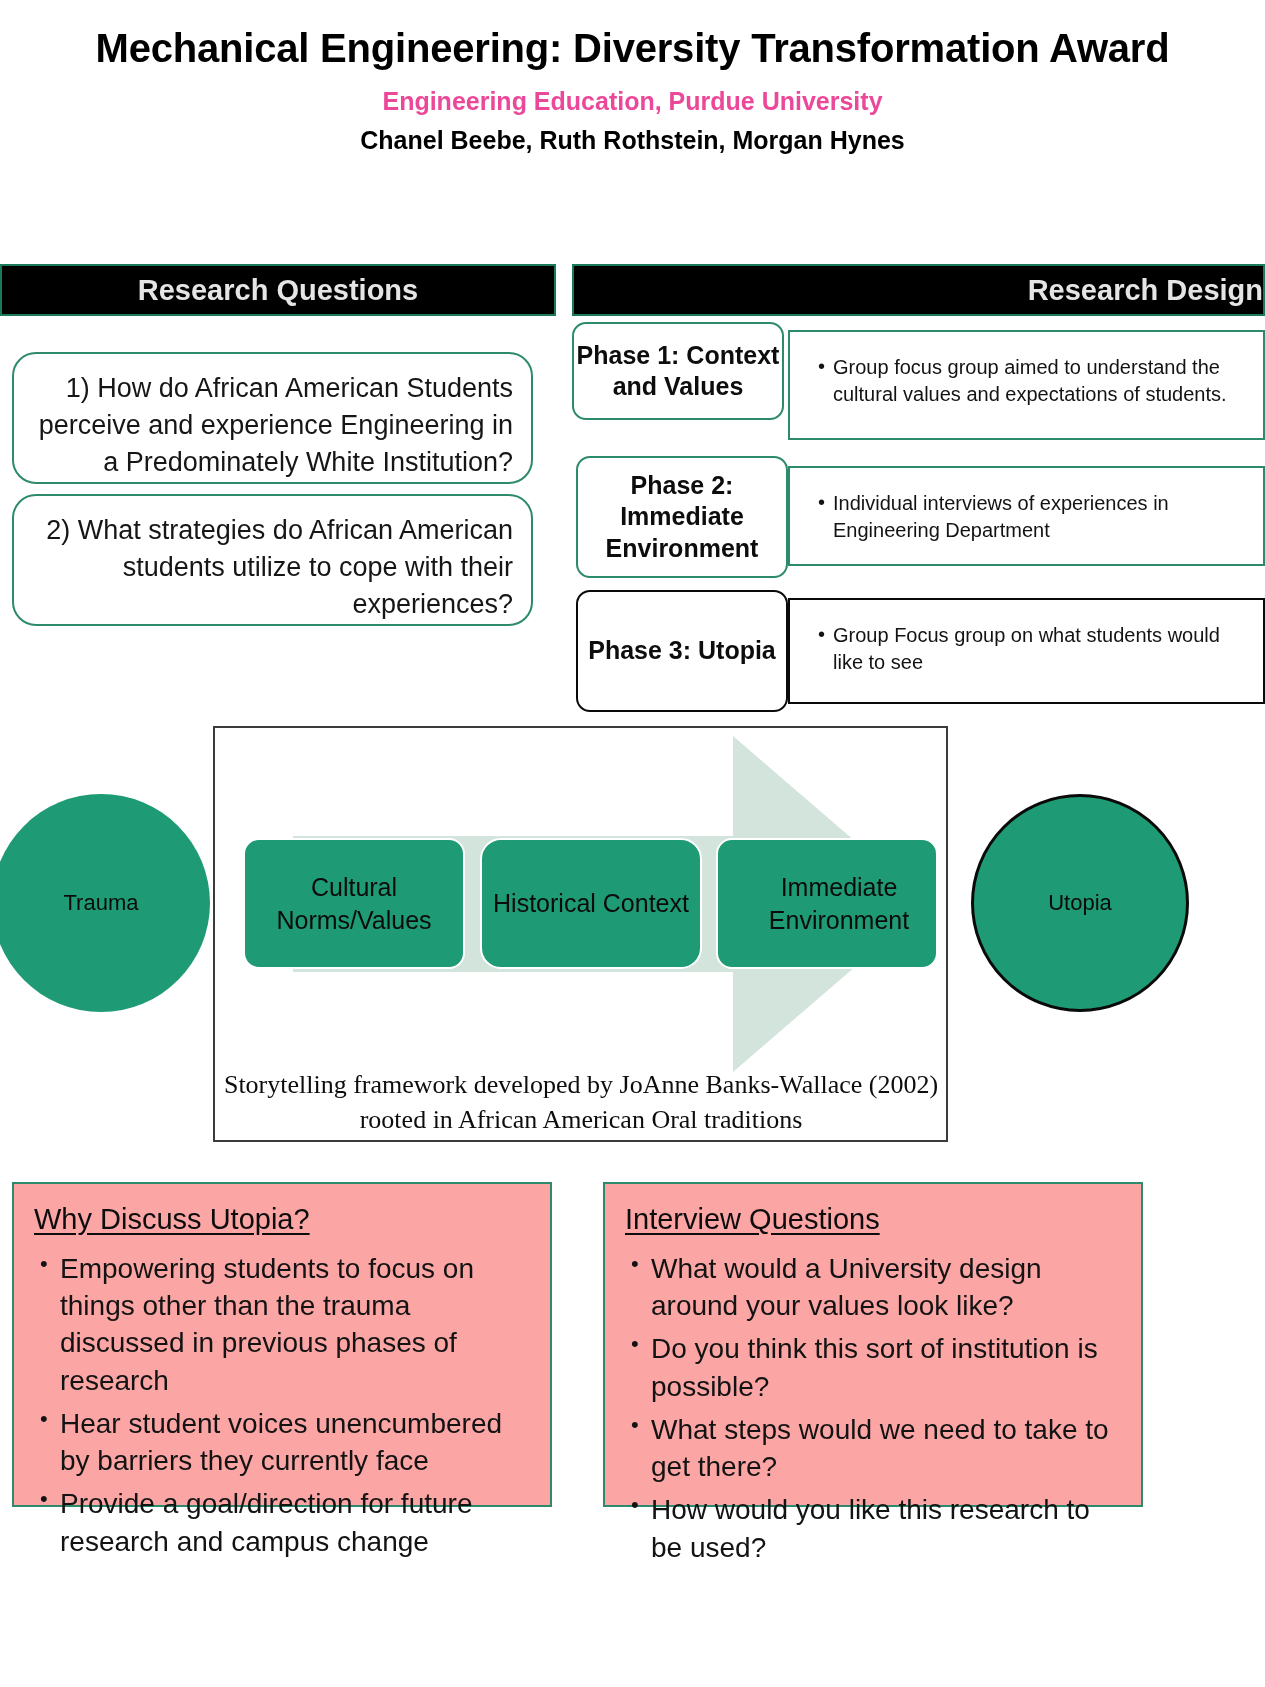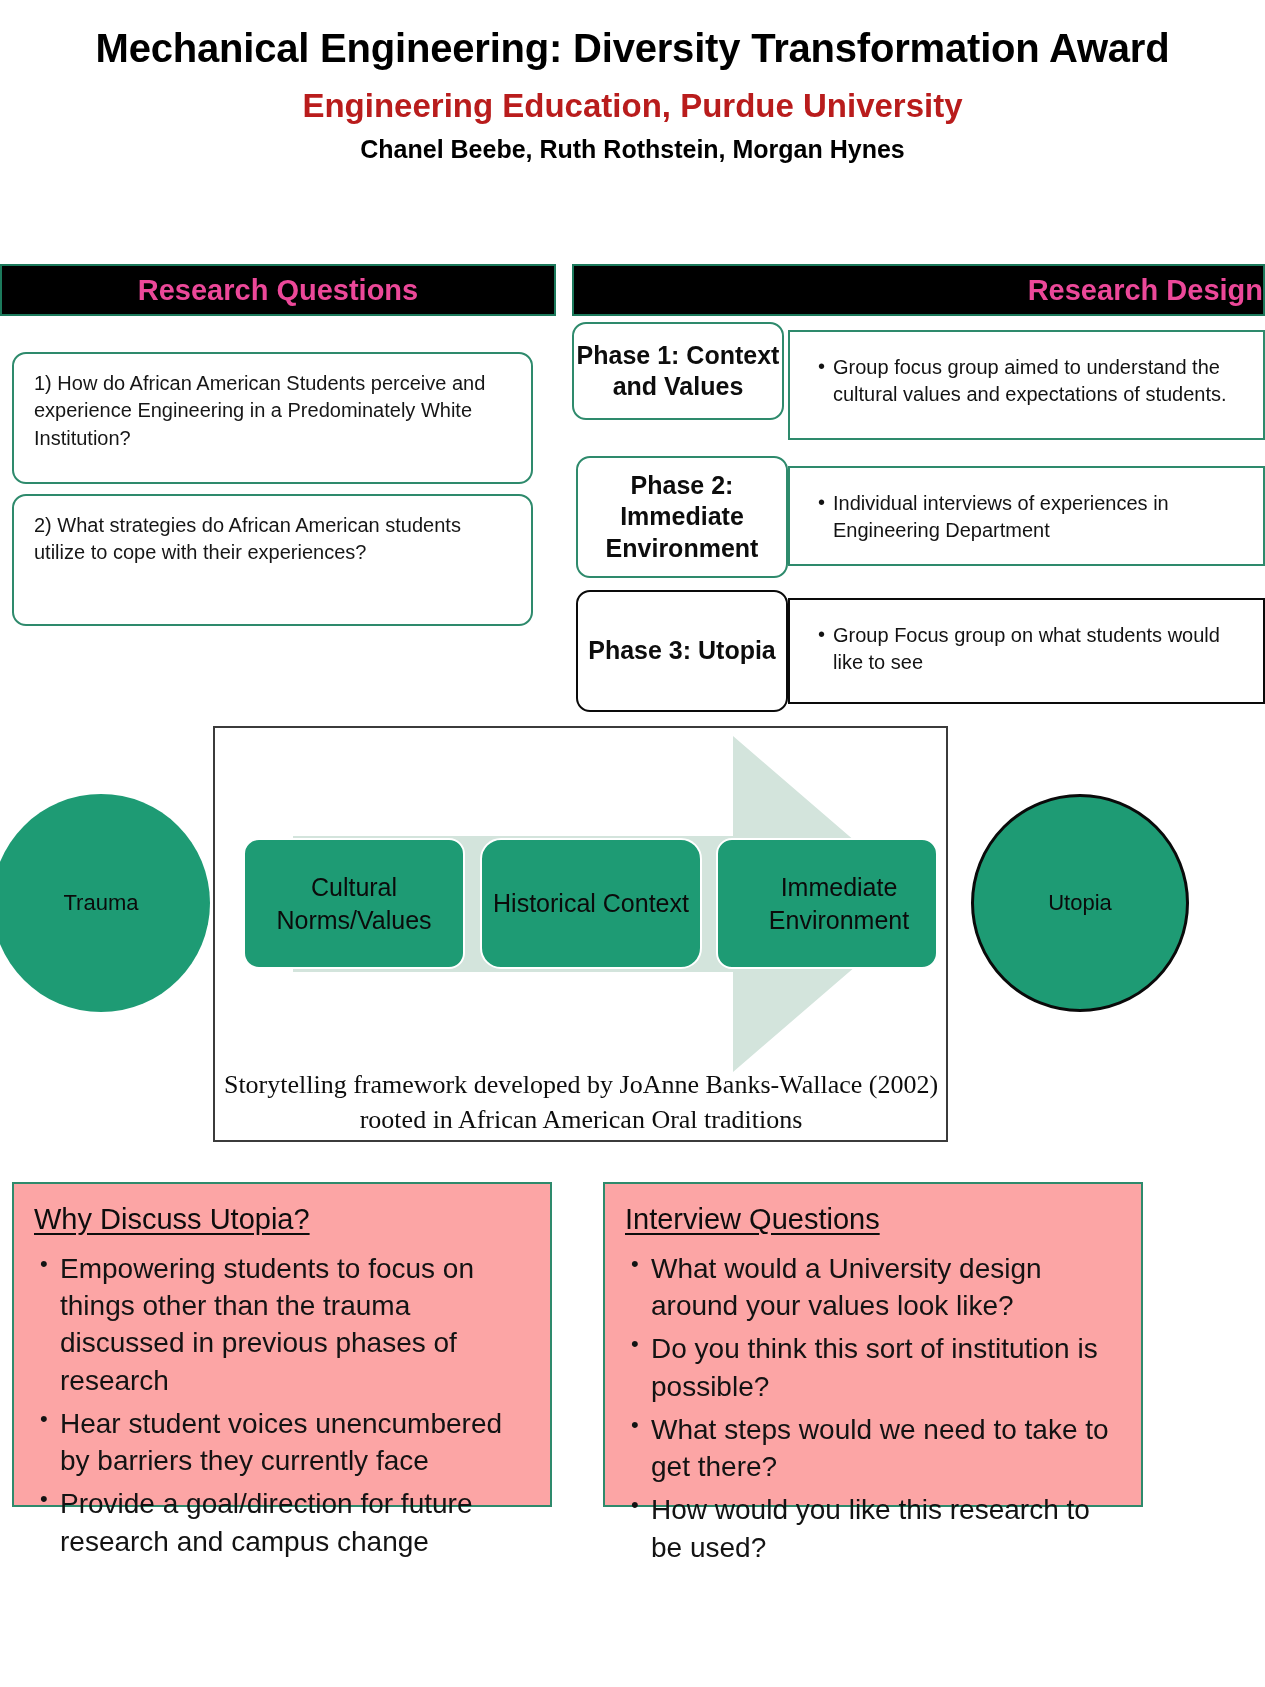--- a/index.html
+++ b/index.html
@@ -36,9 +36,9 @@
     margin-top: 6px;
   }
   #poster-affiliation {
-    font-size: 33px;
-    font-weight: bold;
-    color: #b91c1c;
+    font-size: 25px;
+    font-weight: bold;
+    color: #ec4899;
     margin-top: 17px;
     line-height: 1.1;
   }

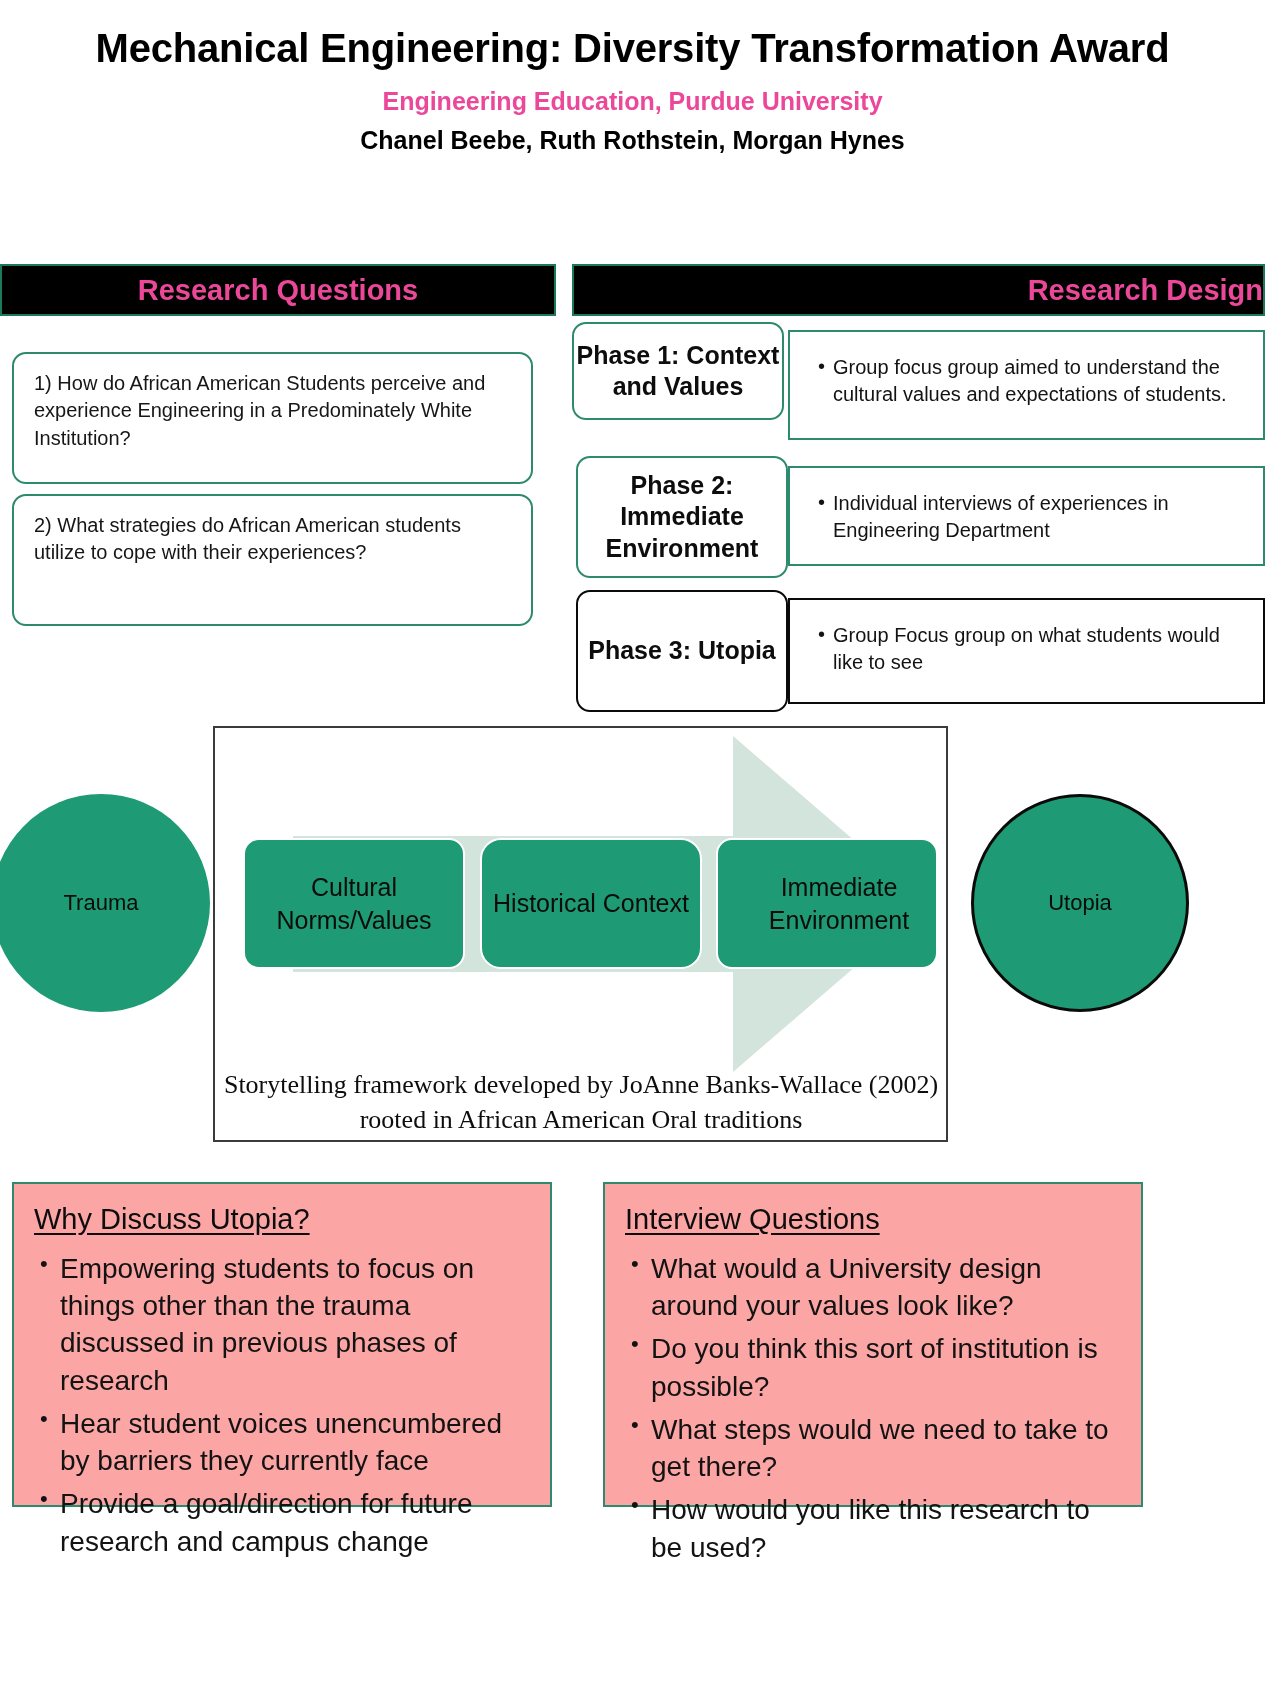--- a/index.html
+++ b/index.html
@@ -55,7 +55,7 @@
     position: absolute;
     background: #000000;
     border: 2px solid #1c7a5c;
-    color: #ec4899;
+    color: #e5e5e5;
     font-size: 29px;
     font-weight: bold;
     display: flex;

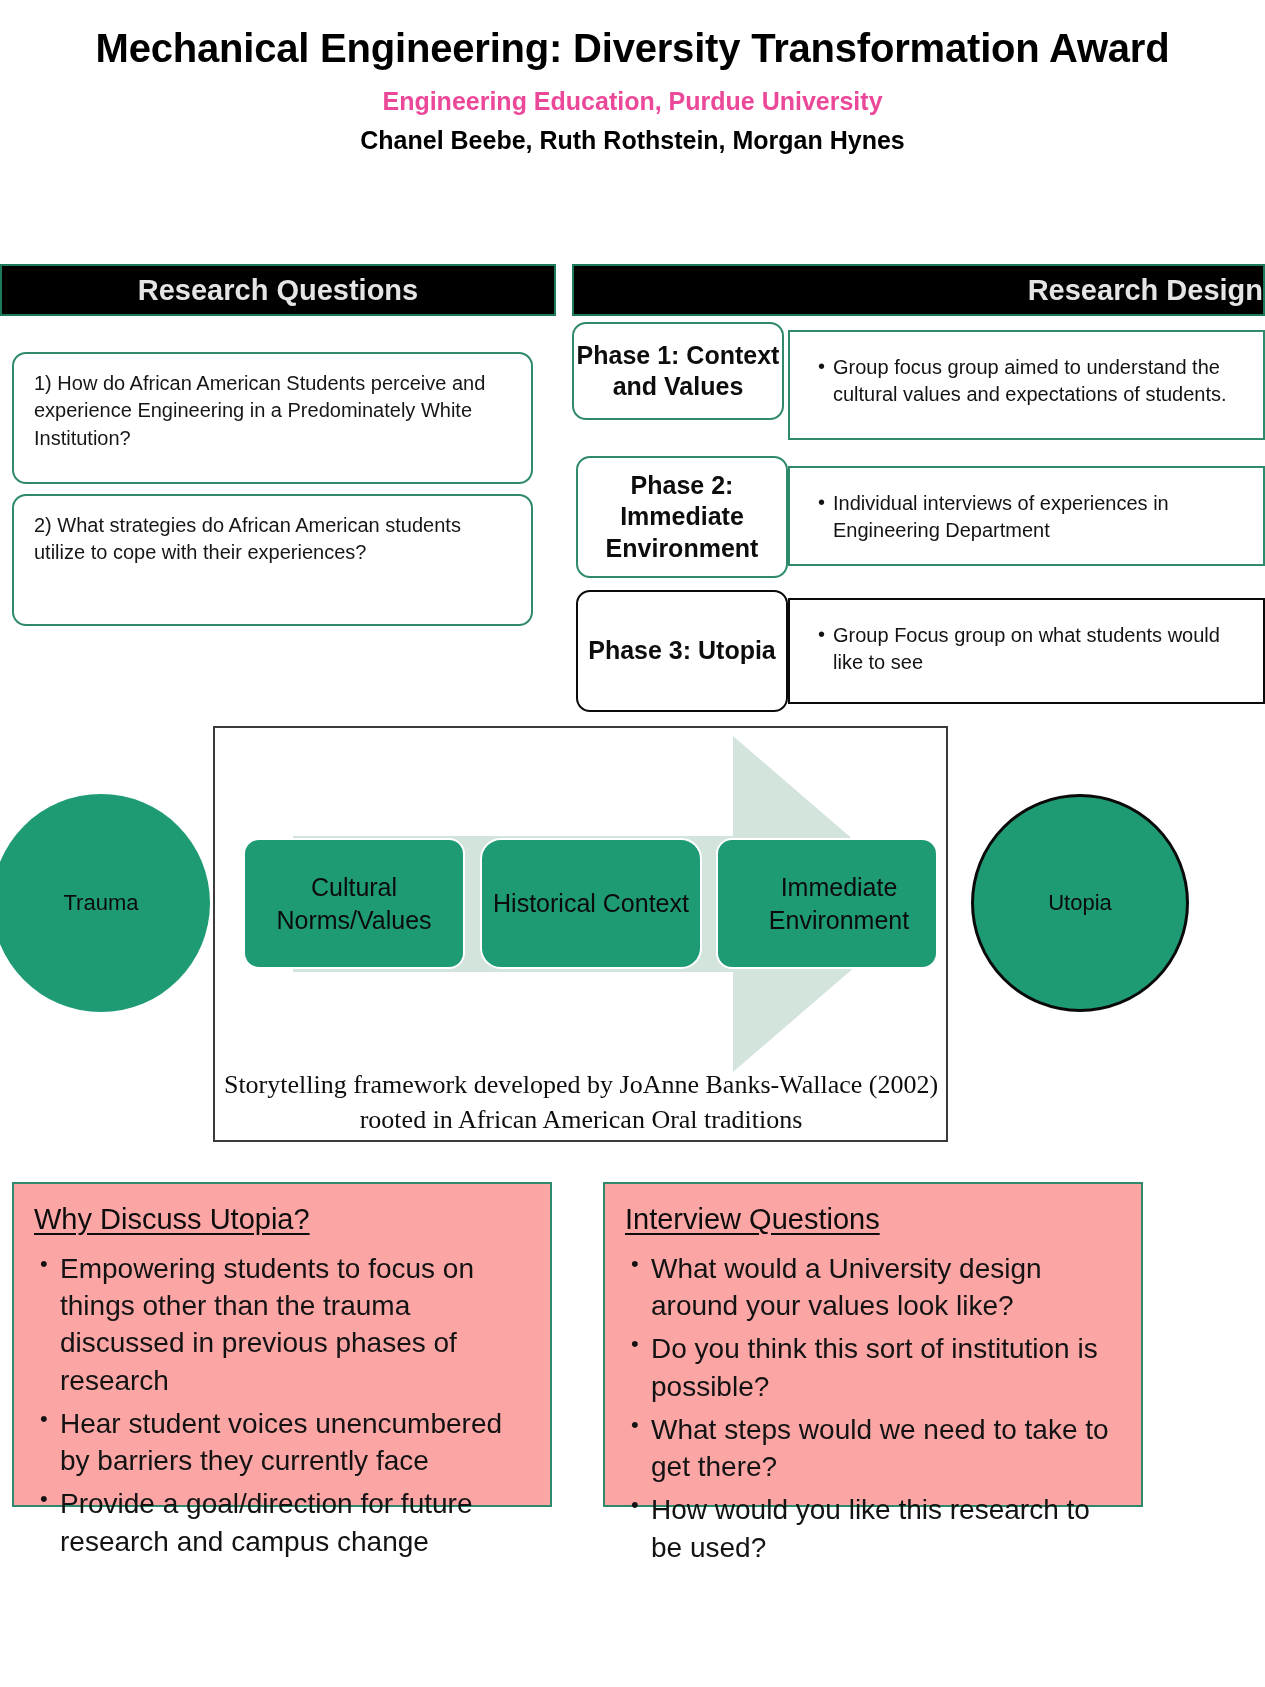--- a/index.html
+++ b/index.html
@@ -70,13 +70,14 @@
   .rq-card {
     position: absolute;
     border: 2px solid #2e8a6c;
-    border-radius: 14px;
-    background: #ffffff;
-    box-sizing: border-box;
-    font-size: 20px;
+    border-radius: 24px;
+    background: #ffffff;
+    box-sizing: border-box;
+    font-size: 27px;
     color: #161616;
     line-height: 1.37;
     padding: 16px 18px 14px 20px;
+    text-align: right;
   }
   #rq-card-1 { left: 12px; top: 352px; width: 521px; height: 132px; }
   #rq-card-2 { left: 12px; top: 494px; width: 521px; height: 132px; }

